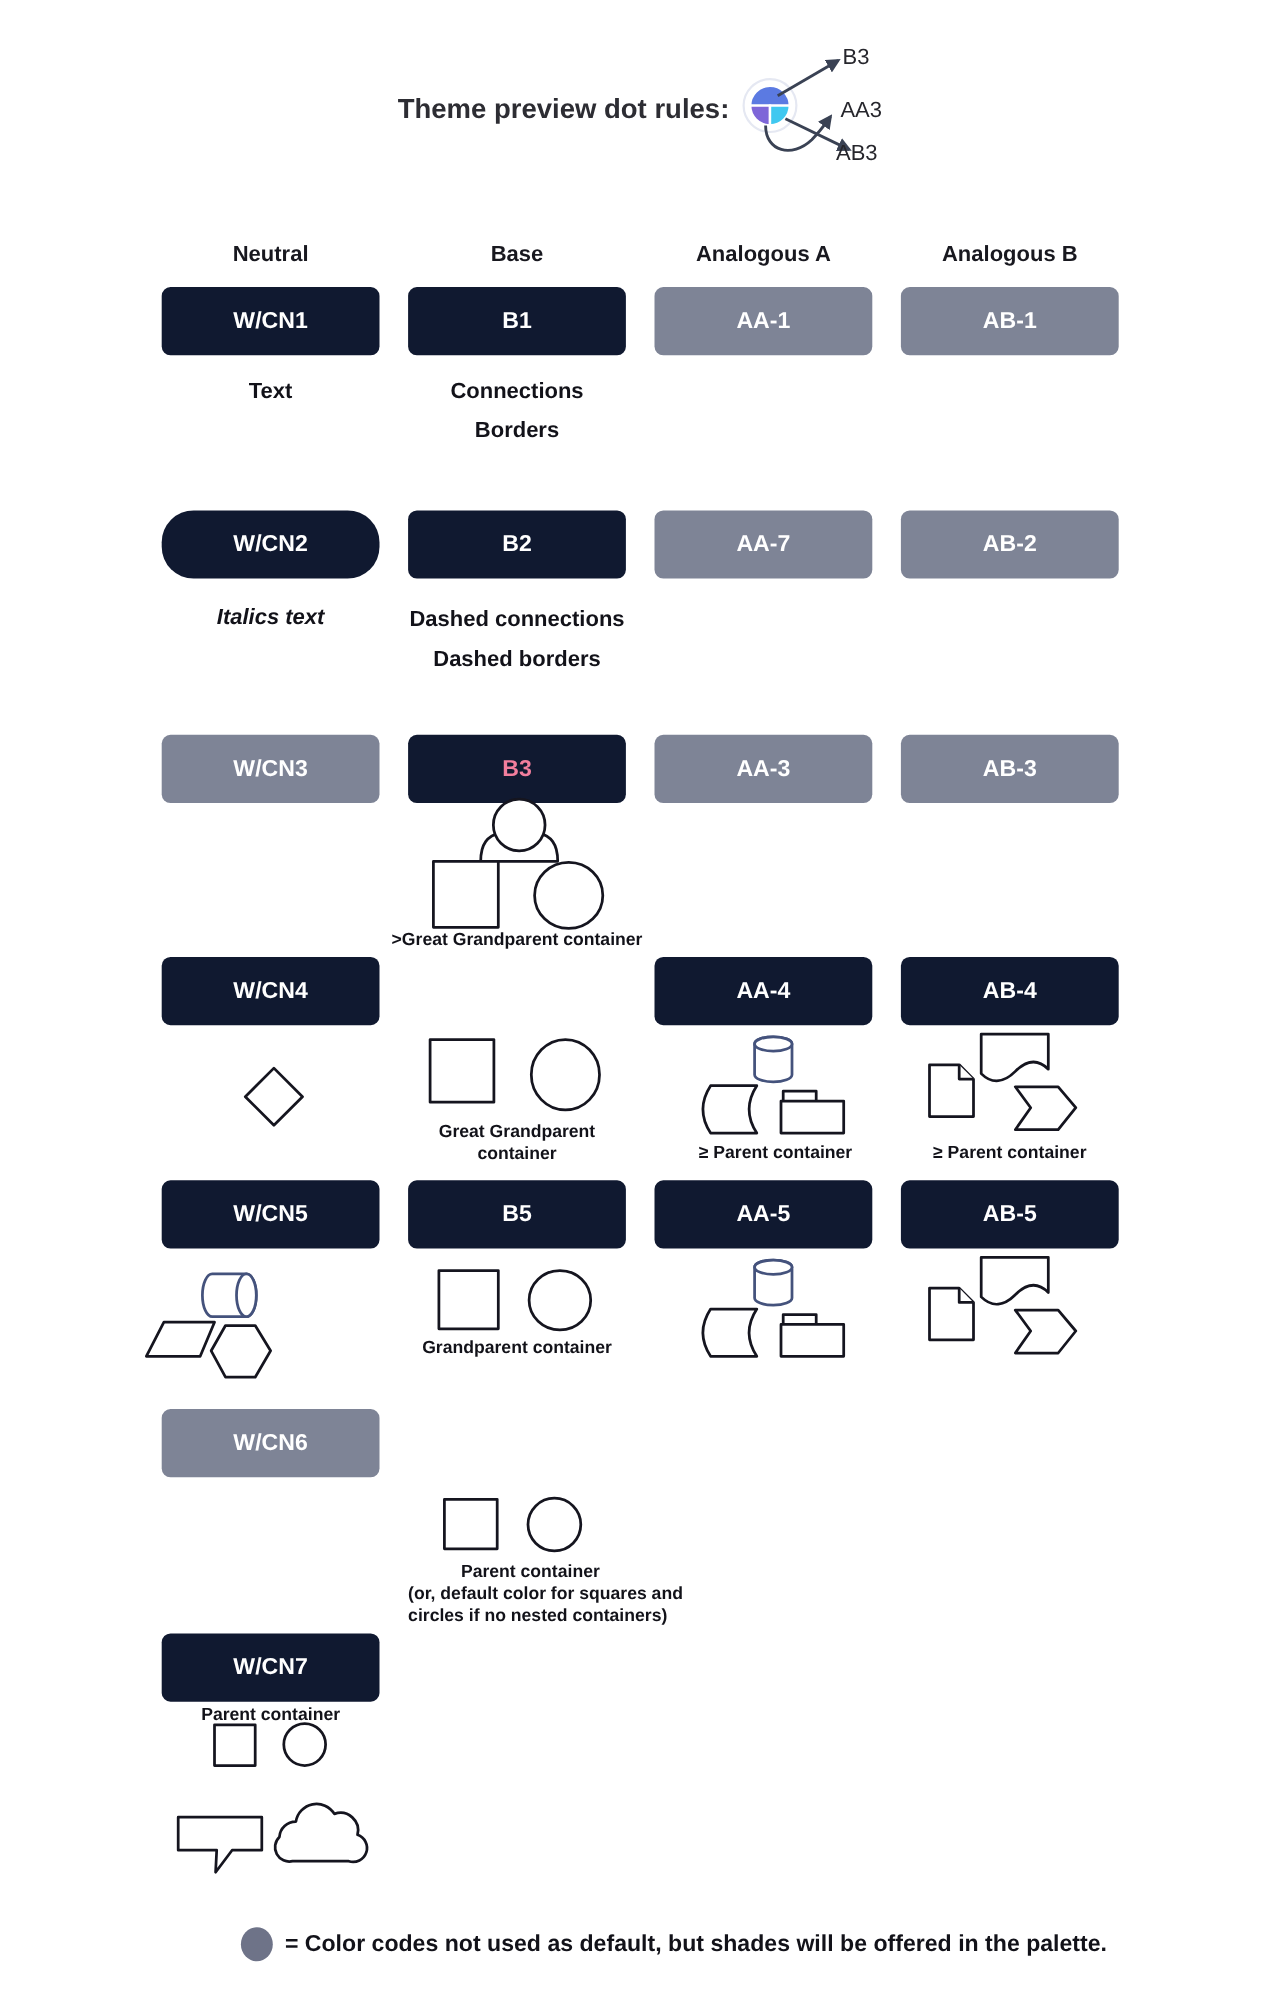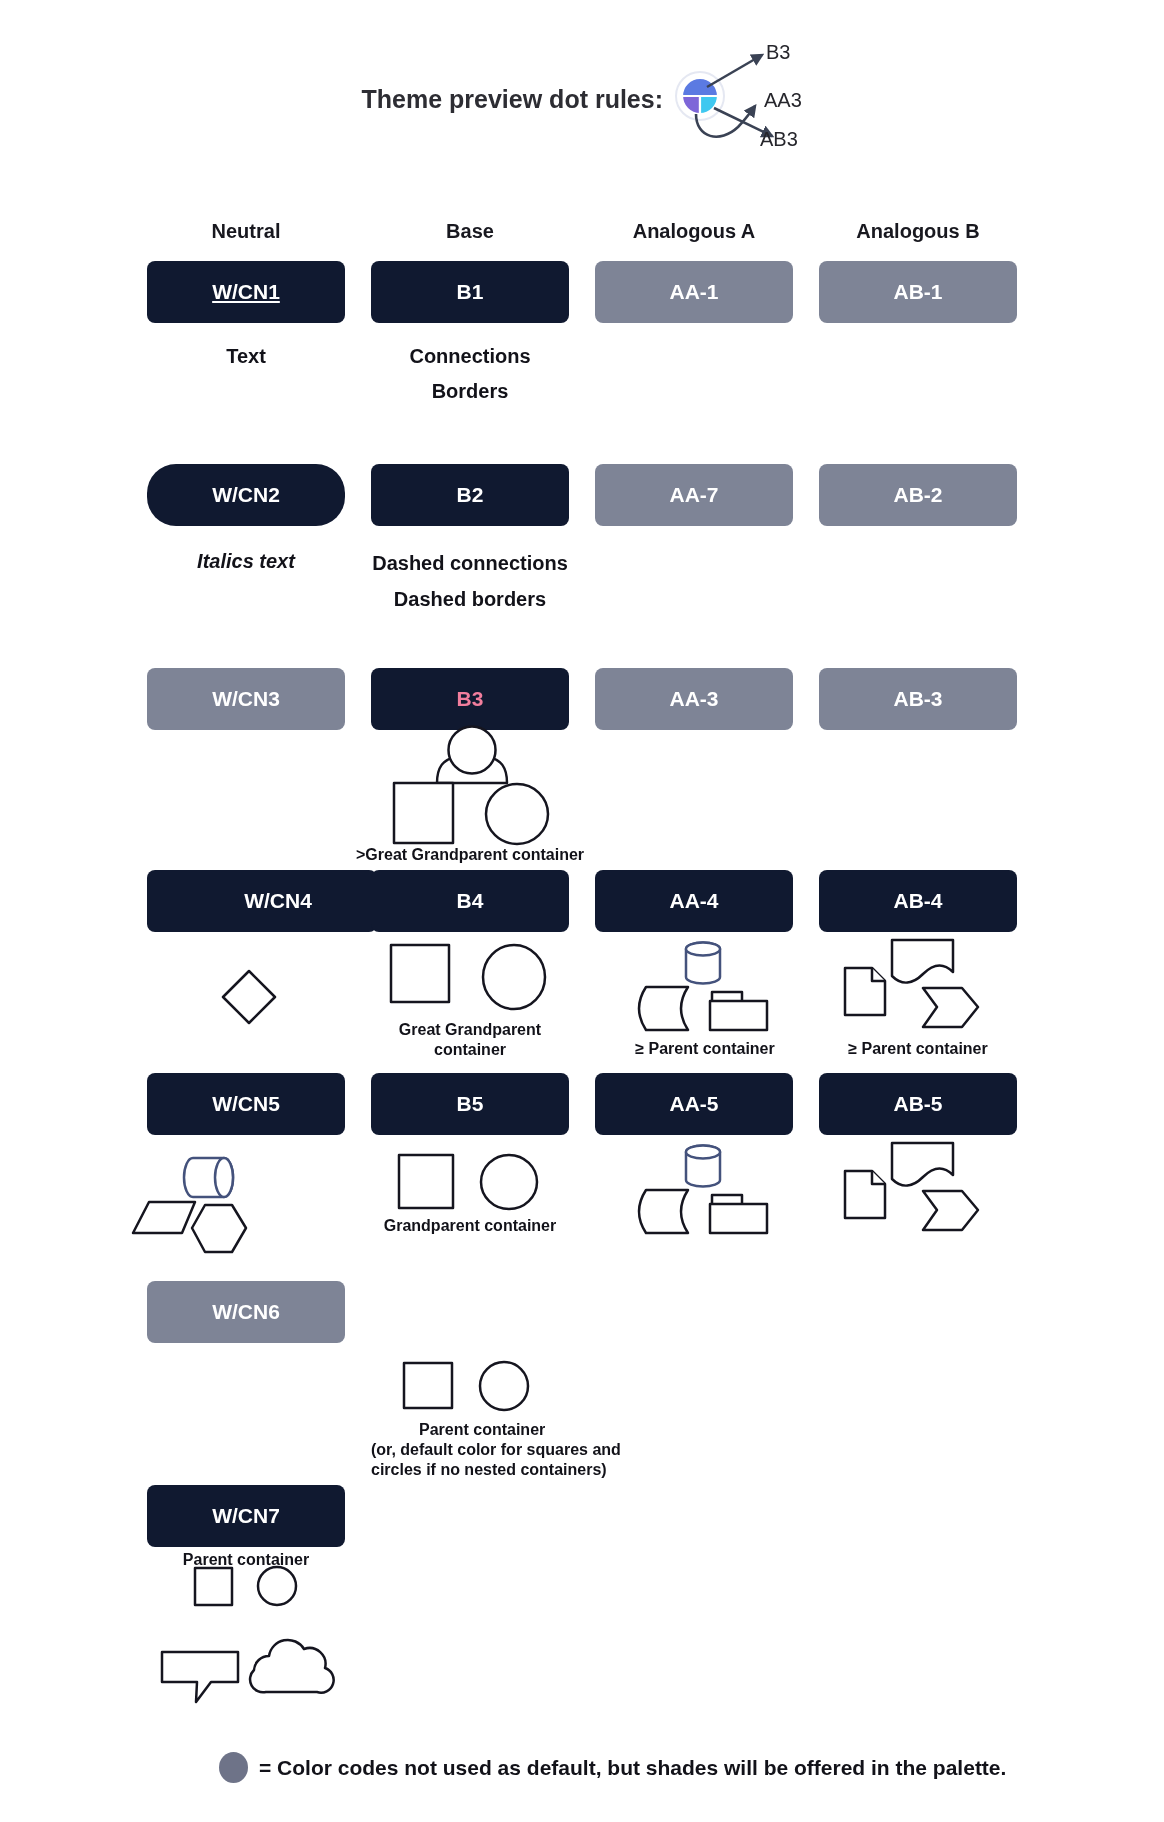--- a/index.html
+++ b/index.html
@@ -57,7 +57,7 @@
   <div class="colhead" style="left:595px;top:220px;">Analogous A</div>
   <div class="colhead" style="left:819px;top:220px;">Analogous B</div>
 
-  <div class="swatch dark" style="left:147px;top:261px;text-decoration:underline;">W/CN1</div>
+  <div class="swatch dark" style="left:147px;top:261px;">W/CN1</div>
   <div class="swatch dark" style="left:371px;top:261px;">B1</div>
   <div class="swatch gray" style="left:595px;top:261px;">AA-1</div>
   <div class="swatch gray" style="left:819px;top:261px;">AB-1</div>

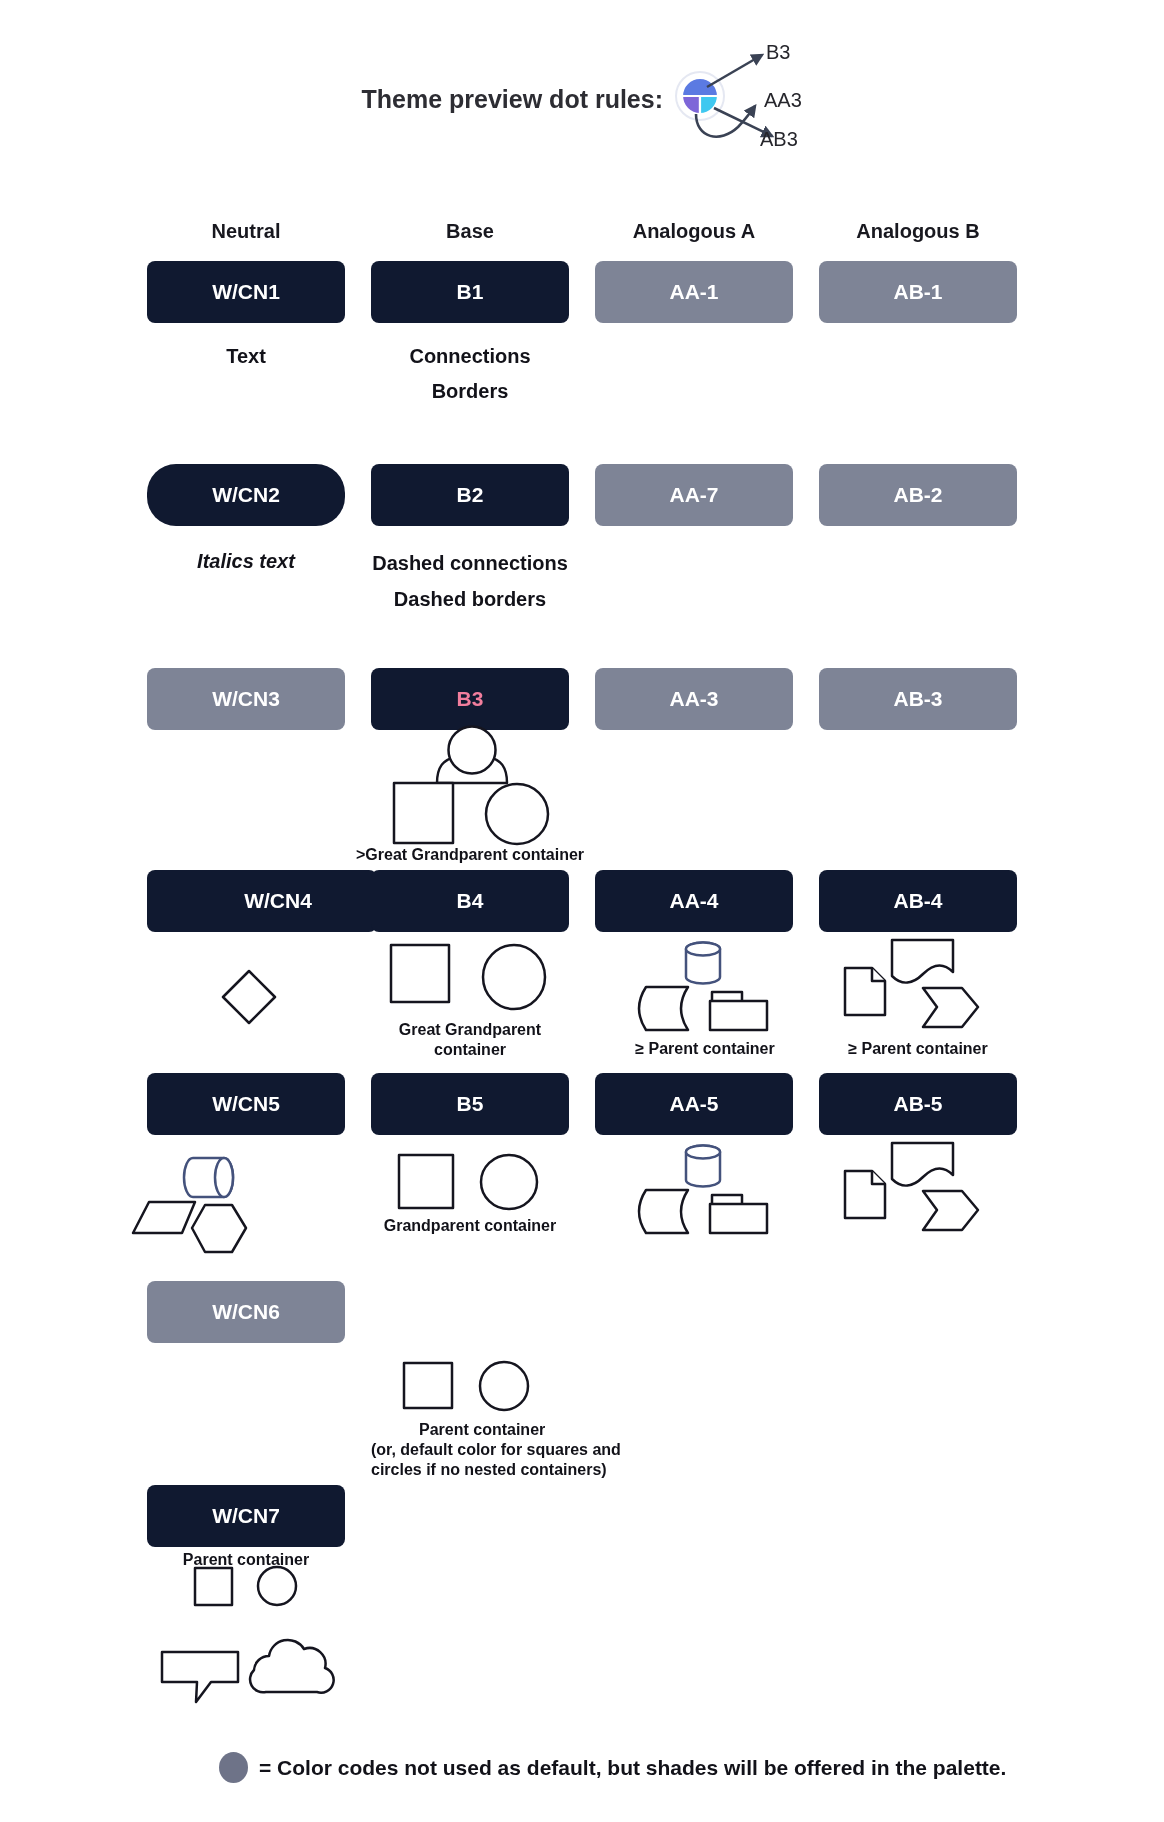--- a/index.html
+++ b/index.html
@@ -88,7 +88,7 @@
   </svg>
   <div class="cap sm" style="left:351px;top:845px;width:238px;text-align:center;">&gt;Great Grandparent container</div>
 
-  <div class="swatch dark" style="left:147px;top:870px;padding-left:32px;">W/CN4</div>
+  <div class="swatch dark" style="left:147px;top:870px;">W/CN4</div>
   <div class="swatch dark" style="left:371px;top:870px;">B4</div>
   <div class="swatch dark" style="left:595px;top:870px;">AA-4</div>
   <div class="swatch dark" style="left:819px;top:870px;">AB-4</div>

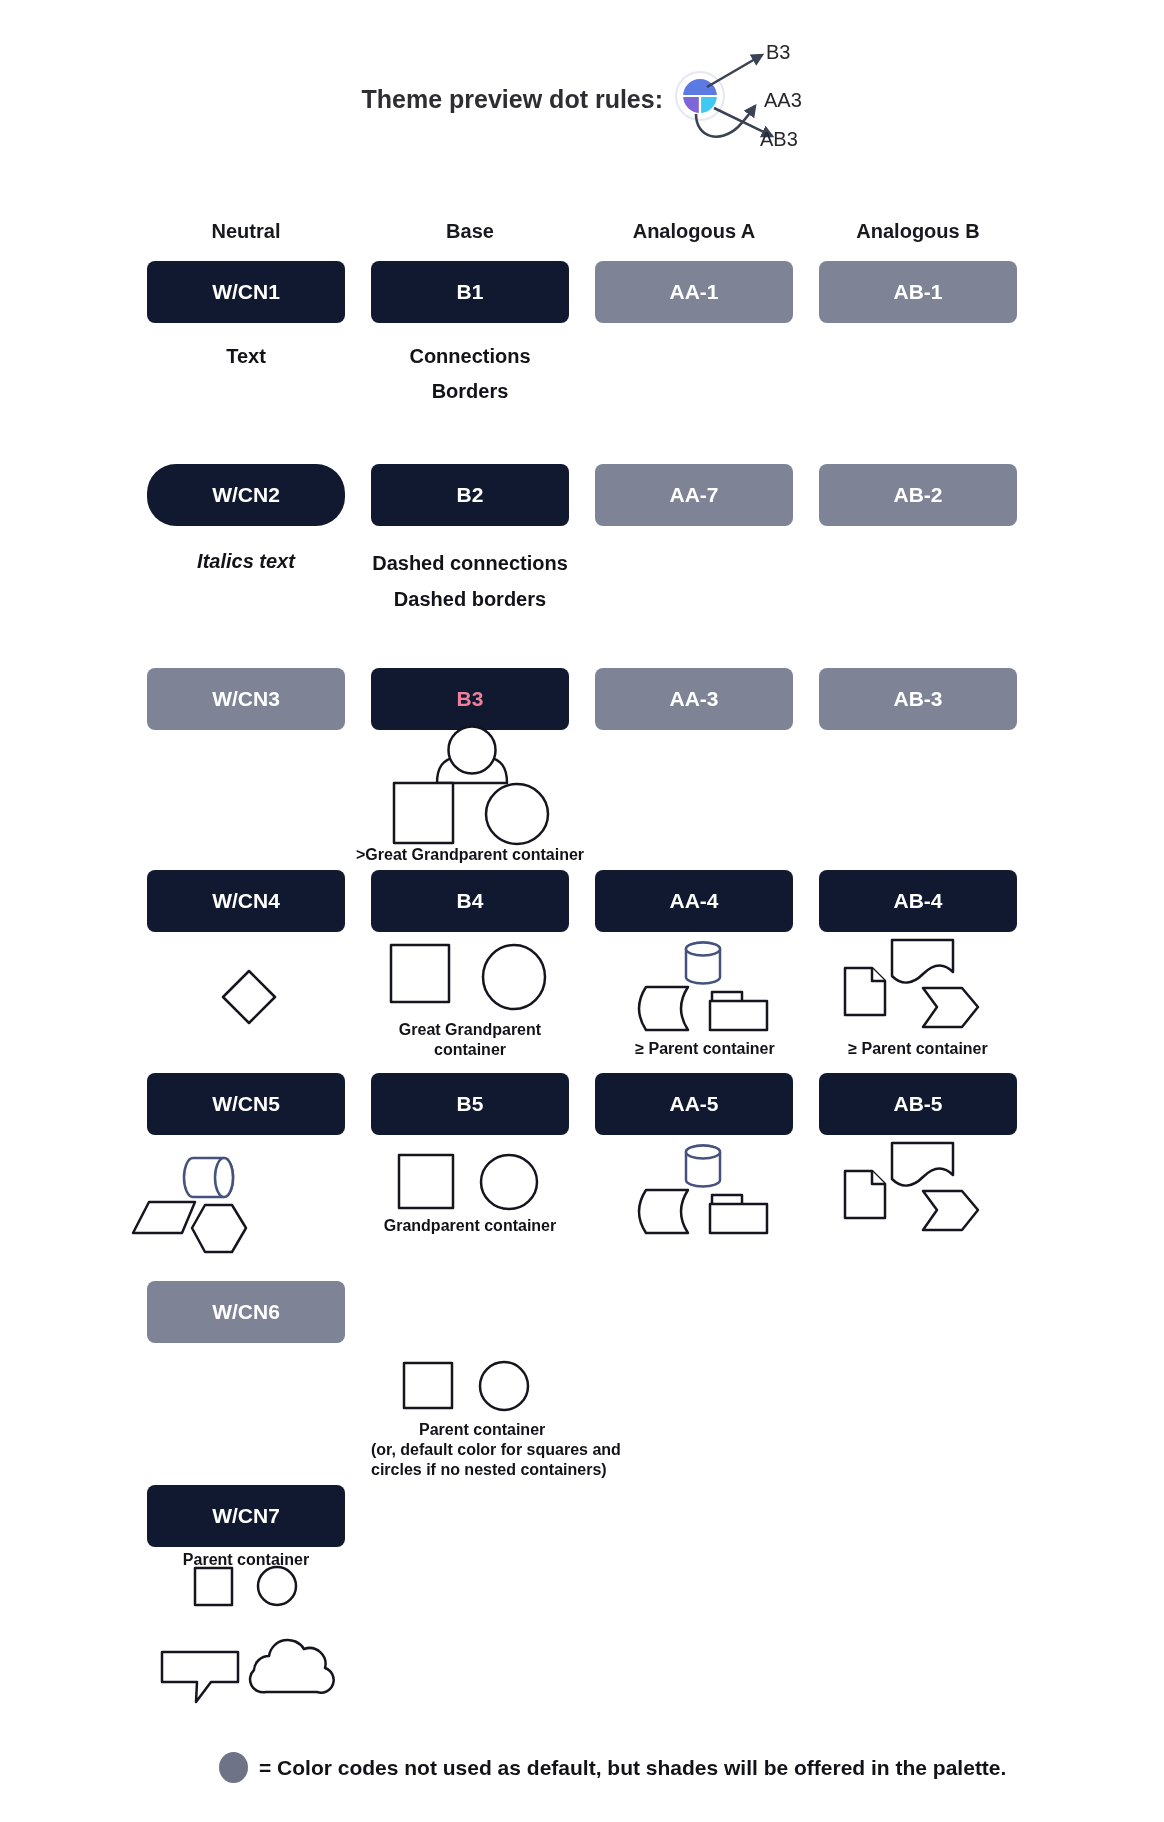--- a/index.html
+++ b/index.html
@@ -89,7 +89,6 @@
   <div class="cap sm" style="left:351px;top:845px;width:238px;text-align:center;">&gt;Great Grandparent container</div>
 
   <div class="swatch dark" style="left:147px;top:870px;">W/CN4</div>
-  <div class="swatch dark" style="left:371px;top:870px;">B4</div>
   <div class="swatch dark" style="left:595px;top:870px;">AA-4</div>
   <div class="swatch dark" style="left:819px;top:870px;">AB-4</div>
 

